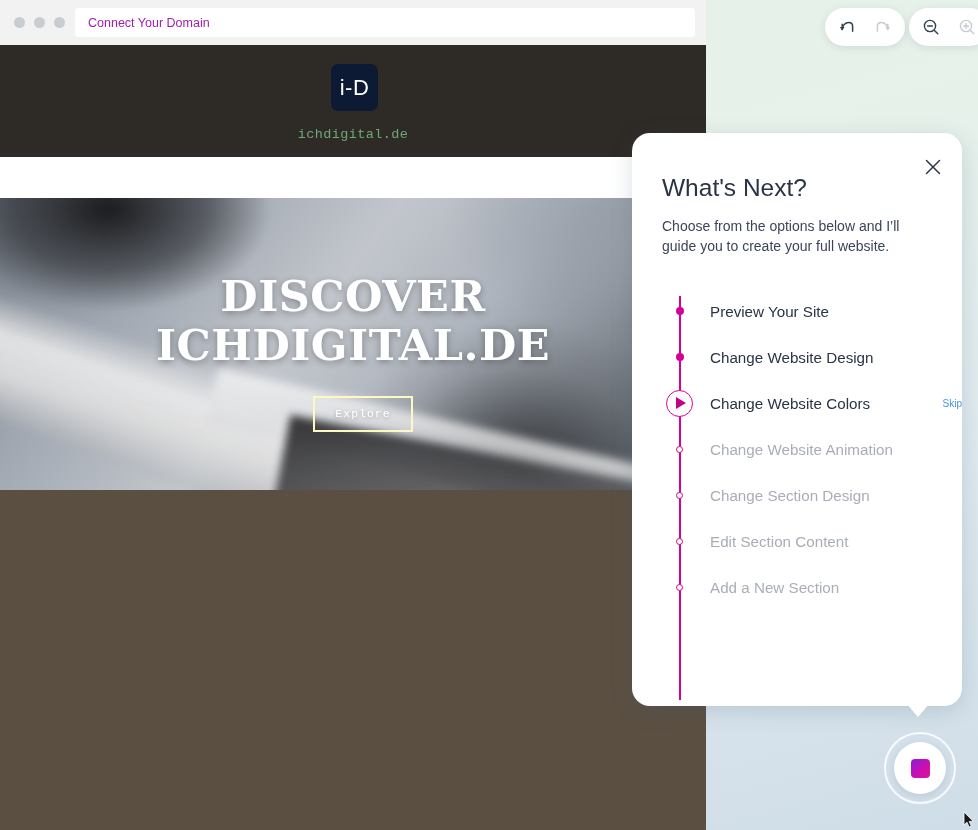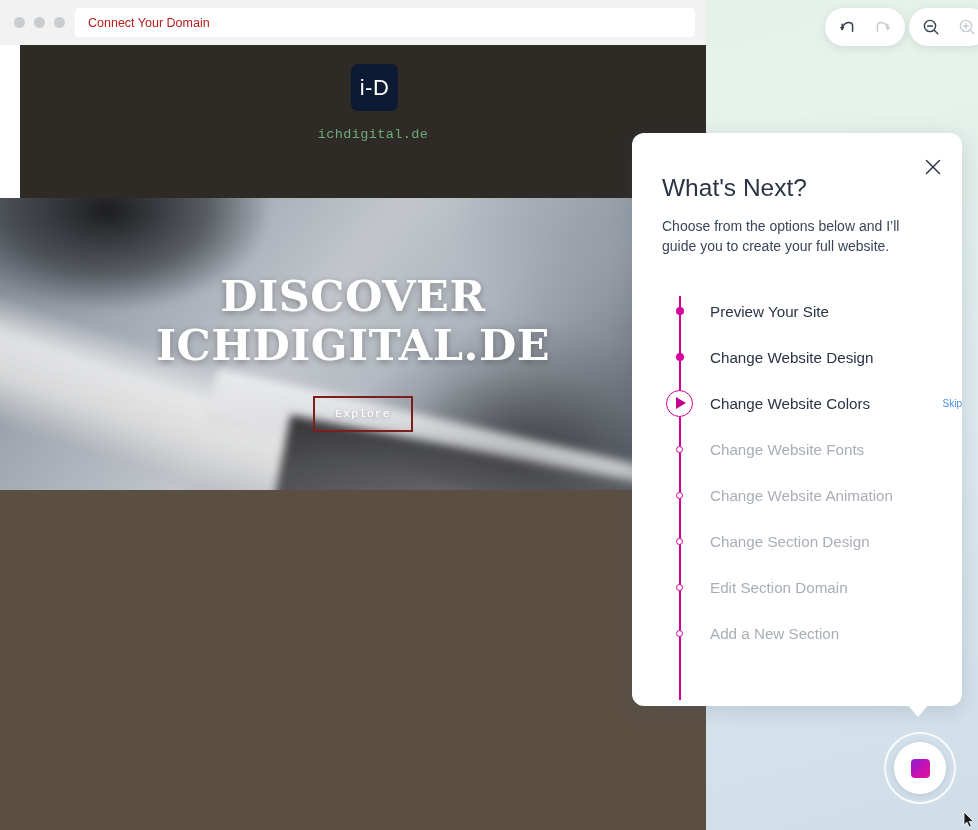--- a/index.html
+++ b/index.html
@@ -68,7 +68,7 @@
   }
   #connect-domain {
     font-size: 12.5px;
-    color: #b91c1c;
+    color: #a21caf;
     white-space: nowrap;
     cursor: pointer;
   }

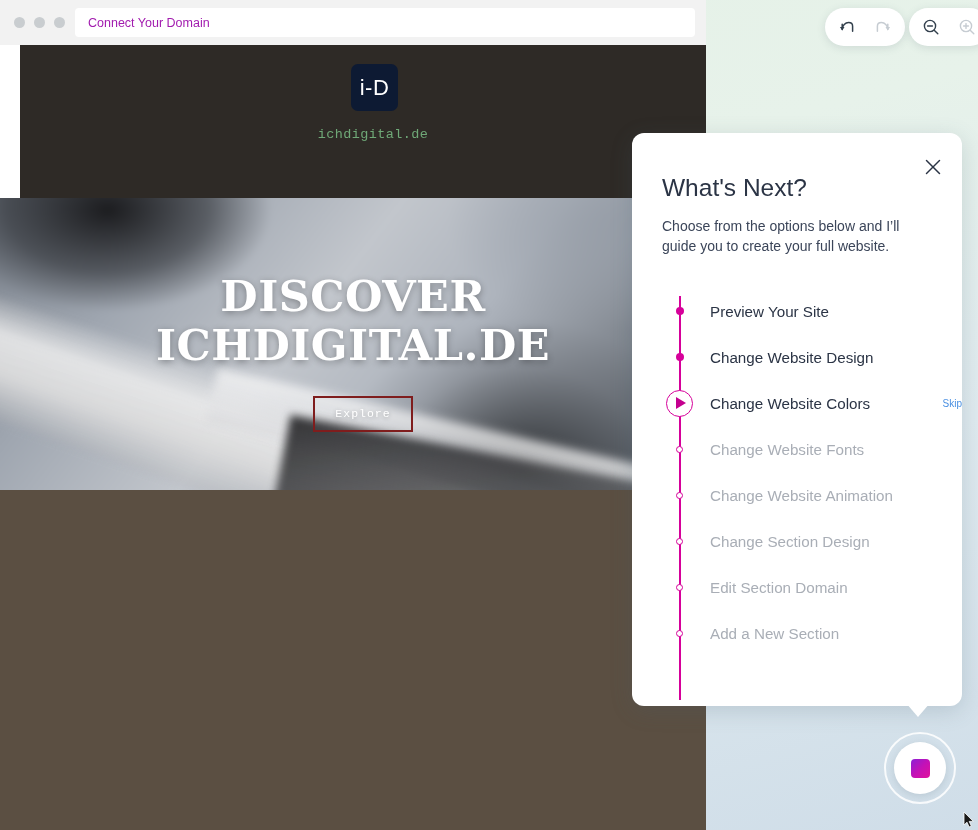--- a/index.html
+++ b/index.html
@@ -78,9 +78,8 @@
     position: absolute;
     left: 0; top: 45px;
     width: 706px;
-    height: 153px;
+    height: 112px;
     background: #2e2a26;
-    margin-left: 20px;
   }
   #site-logo {
     position: absolute;

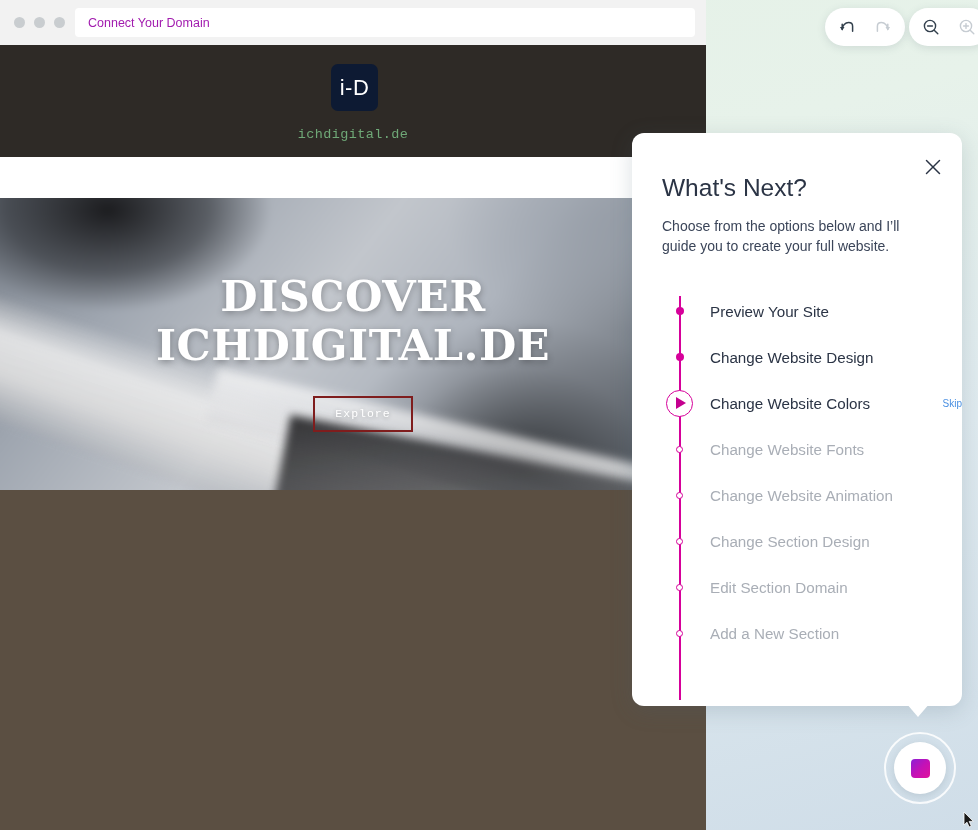--- a/index.html
+++ b/index.html
@@ -256,7 +256,7 @@
     width: 330px;
     height: 573px;
     background: #ffffff;
-    border-radius: 12px;
+    border-radius: 18px;
     box-shadow: 0 5px 22px rgba(70,95,110,0.20);
   }
   #panel-tail {

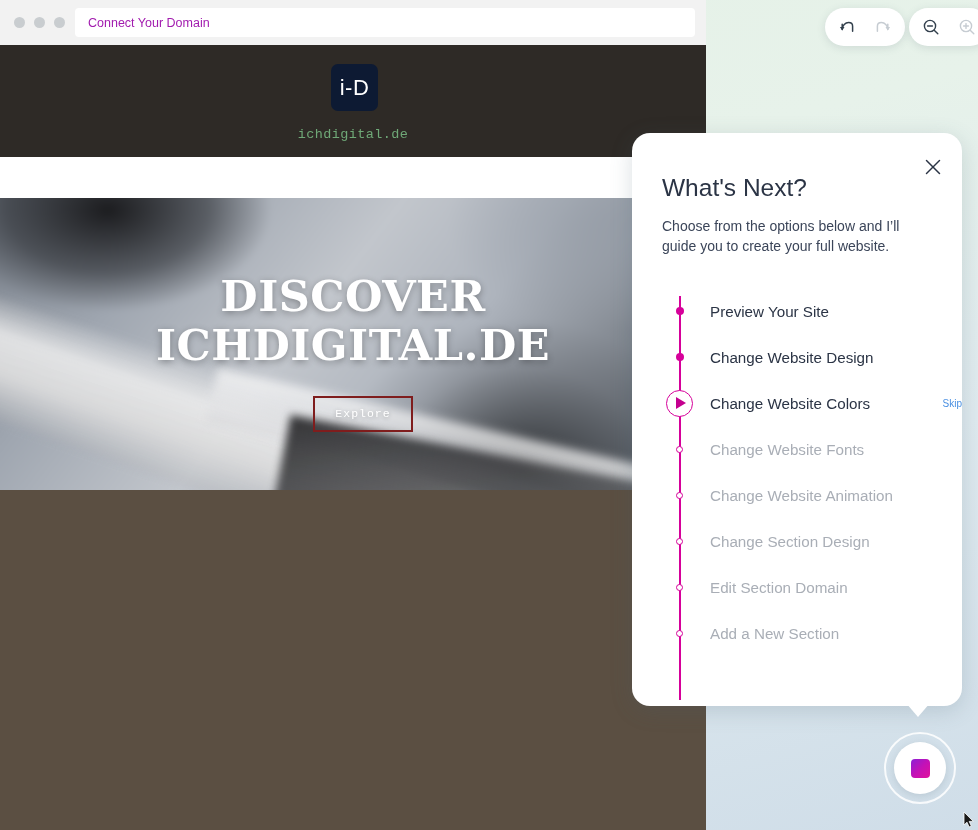--- a/index.html
+++ b/index.html
@@ -197,7 +197,7 @@
   }
   #hero-cta {
     margin-top: 26px;
-    border: 2px solid #7f1d1d;
+    border: 2px solid #fef9c3;
     padding: 9px 20px 10px;
     font-family: "Liberation Mono", monospace;
     font-size: 11.5px;

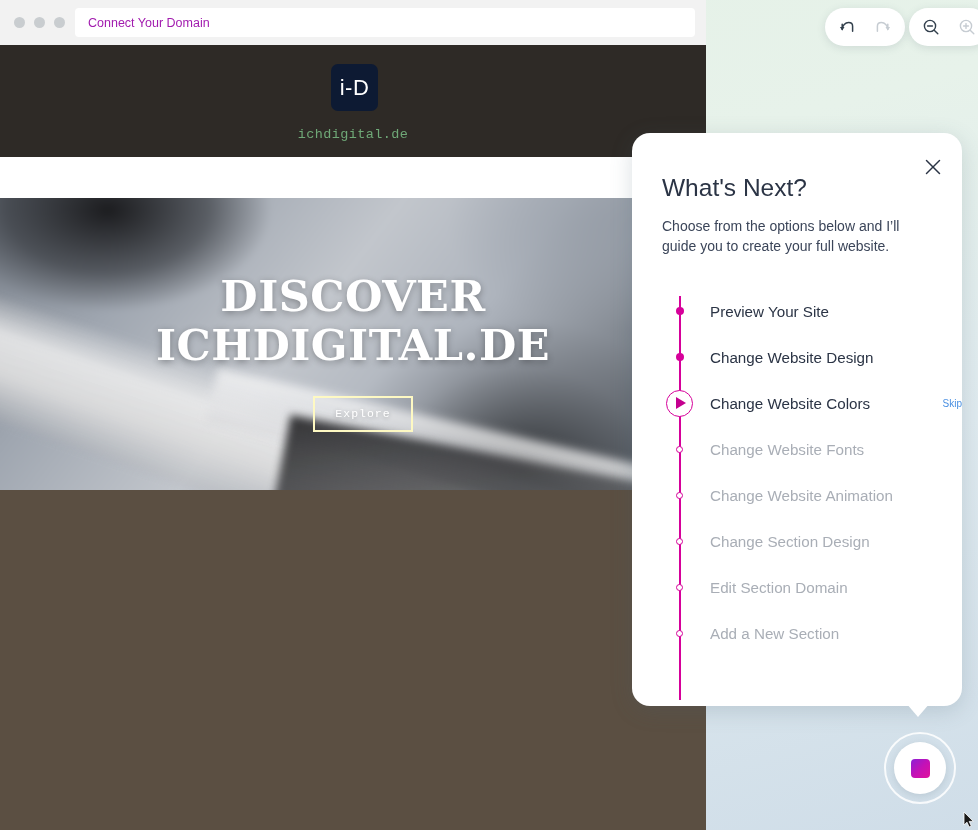--- a/index.html
+++ b/index.html
@@ -516,12 +516,6 @@
       <div class="step-skip">Skip</div>
     </div>
 
-    <div class="step-row upcoming">
-      <div class="step-marker">
-          <div class="dot-todo"></div>
-        </div>
-      <div class="step-label">Change Website Fonts</div>
-    </div>
 
     <div class="step-row upcoming">
       <div class="step-marker">

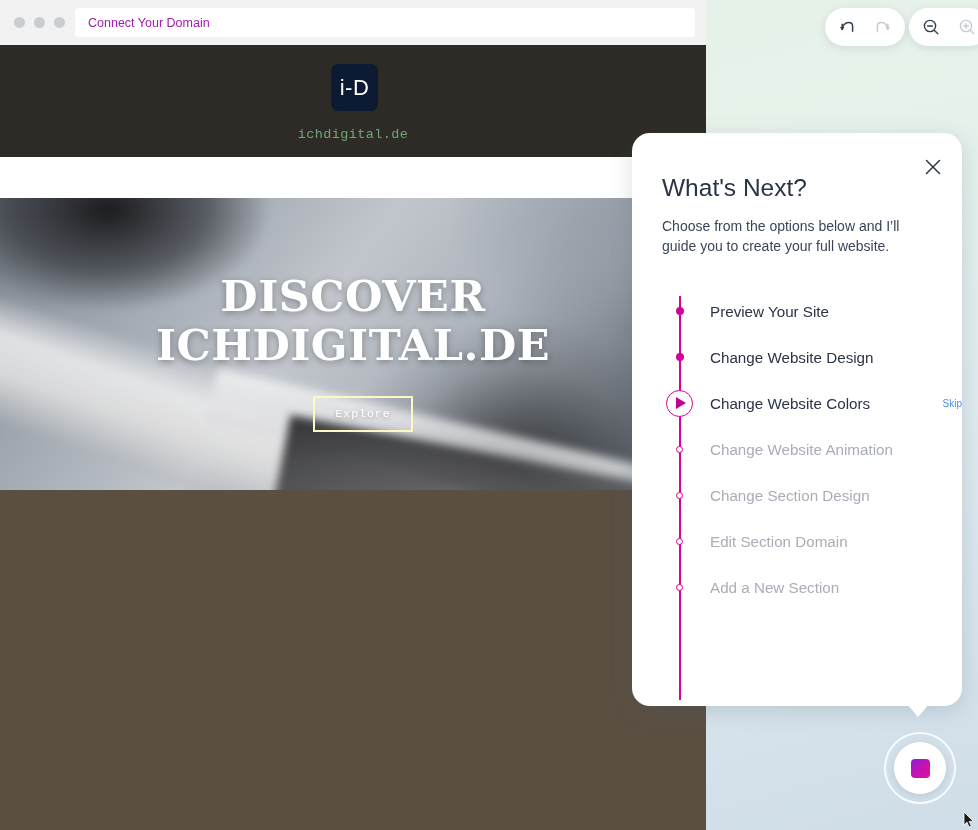--- a/index.html
+++ b/index.html
@@ -536,7 +536,7 @@
       <div class="step-marker">
           <div class="dot-todo"></div>
         </div>
-      <div class="step-label">Edit Section Domain</div>
+      <div class="step-label">Edit Section Content</div>
     </div>
 
     <div class="step-row upcoming">

